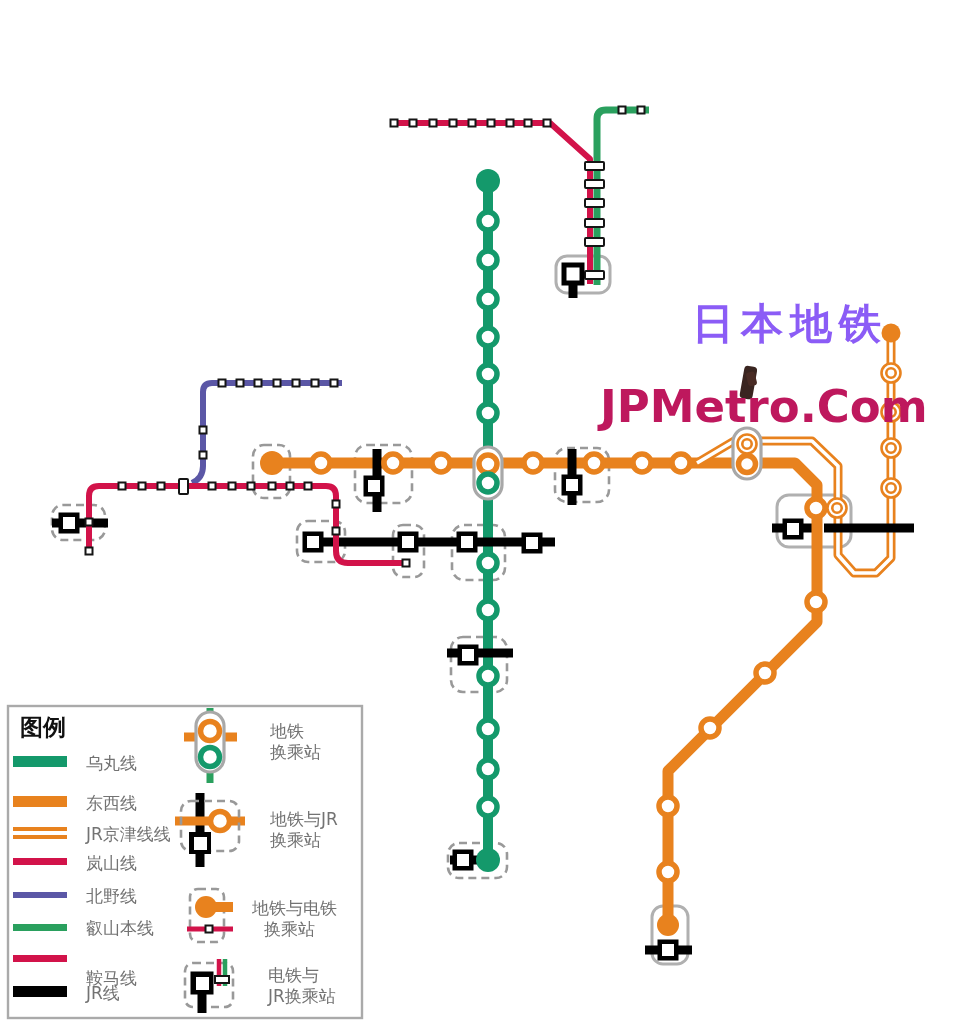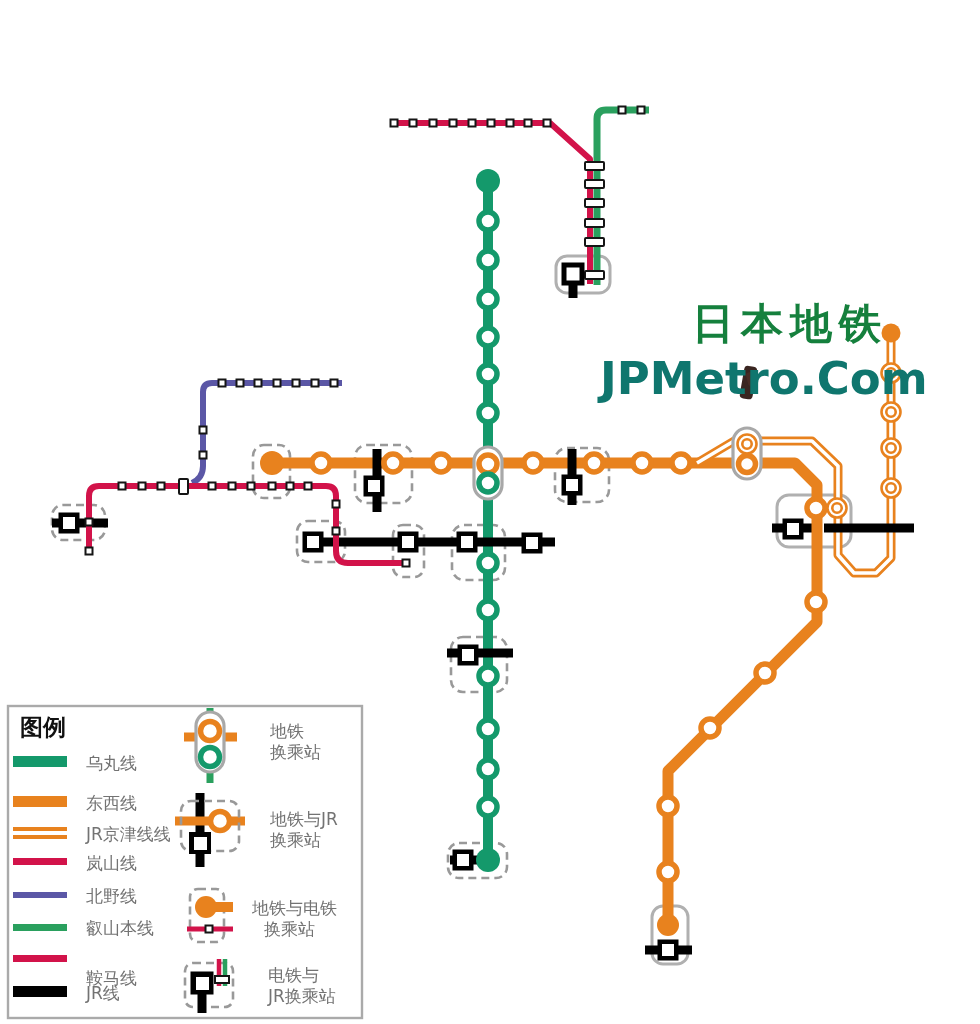--- a/index.html
+++ b/index.html
@@ -29,7 +29,7 @@
   .cap{fill:#fff;stroke:#a8a8a8;stroke-width:3.2;}
   
   .txt{position:absolute;color:#737373;white-space:nowrap;}
-  .title-cn{font-size:42px;font-weight:bold;letter-spacing:7px;color:#15803d;}
+  .title-cn{font-size:42px;font-weight:bold;letter-spacing:7px;color:#8b5cf6;}
   .title-site{font-size:45px;font-weight:bold;color:#0f766e;}
   .lg-head{font-size:23px;font-weight:bold;color:#111;}
   .lg-line{font-size:17px;}

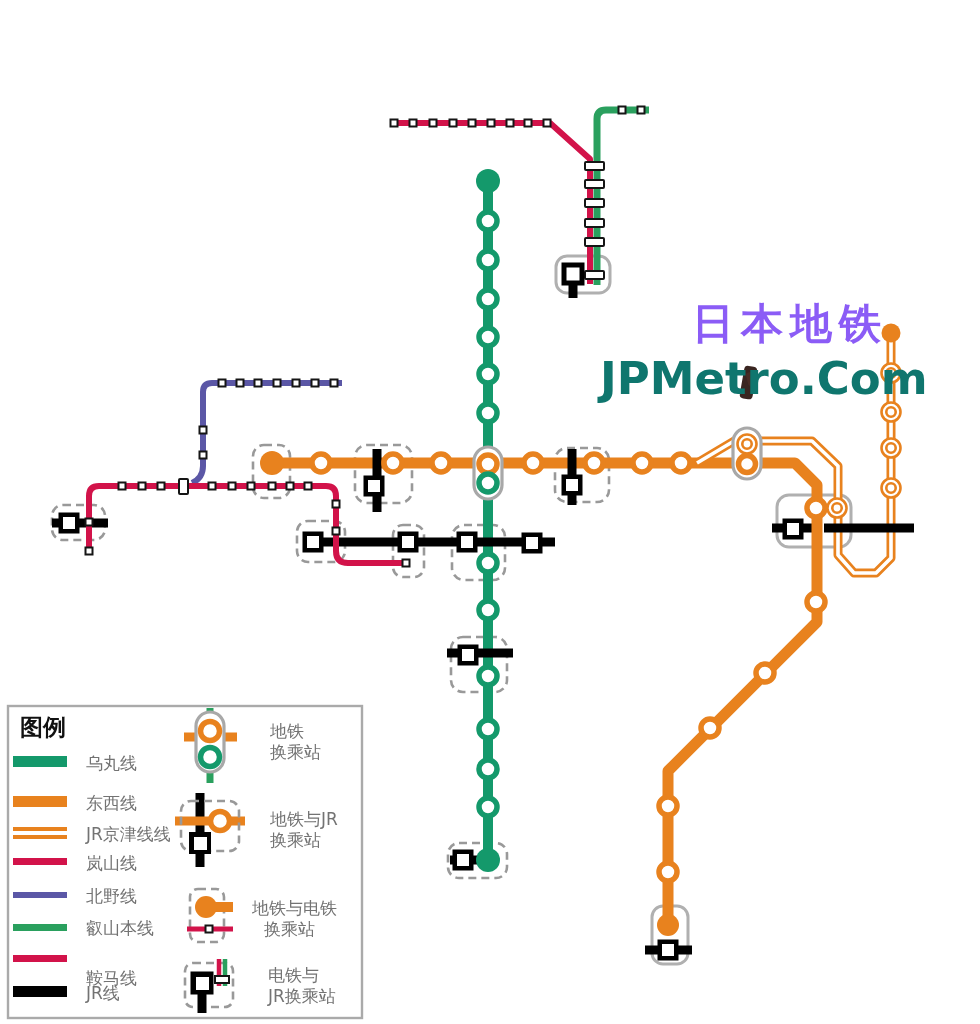--- a/index.html
+++ b/index.html
@@ -30,7 +30,7 @@
   
   .txt{position:absolute;color:#737373;white-space:nowrap;}
   .title-cn{font-size:42px;font-weight:bold;letter-spacing:7px;color:#8b5cf6;}
-  .title-site{font-size:45px;font-weight:bold;color:#0f766e;}
+  .title-site{font-size:45px;font-weight:bold;color:#be185d;margin-top:28px;}
   .lg-head{font-size:23px;font-weight:bold;color:#111;}
   .lg-line{font-size:17px;}
   .lg-sym{font-size:17px;line-height:19px;}

